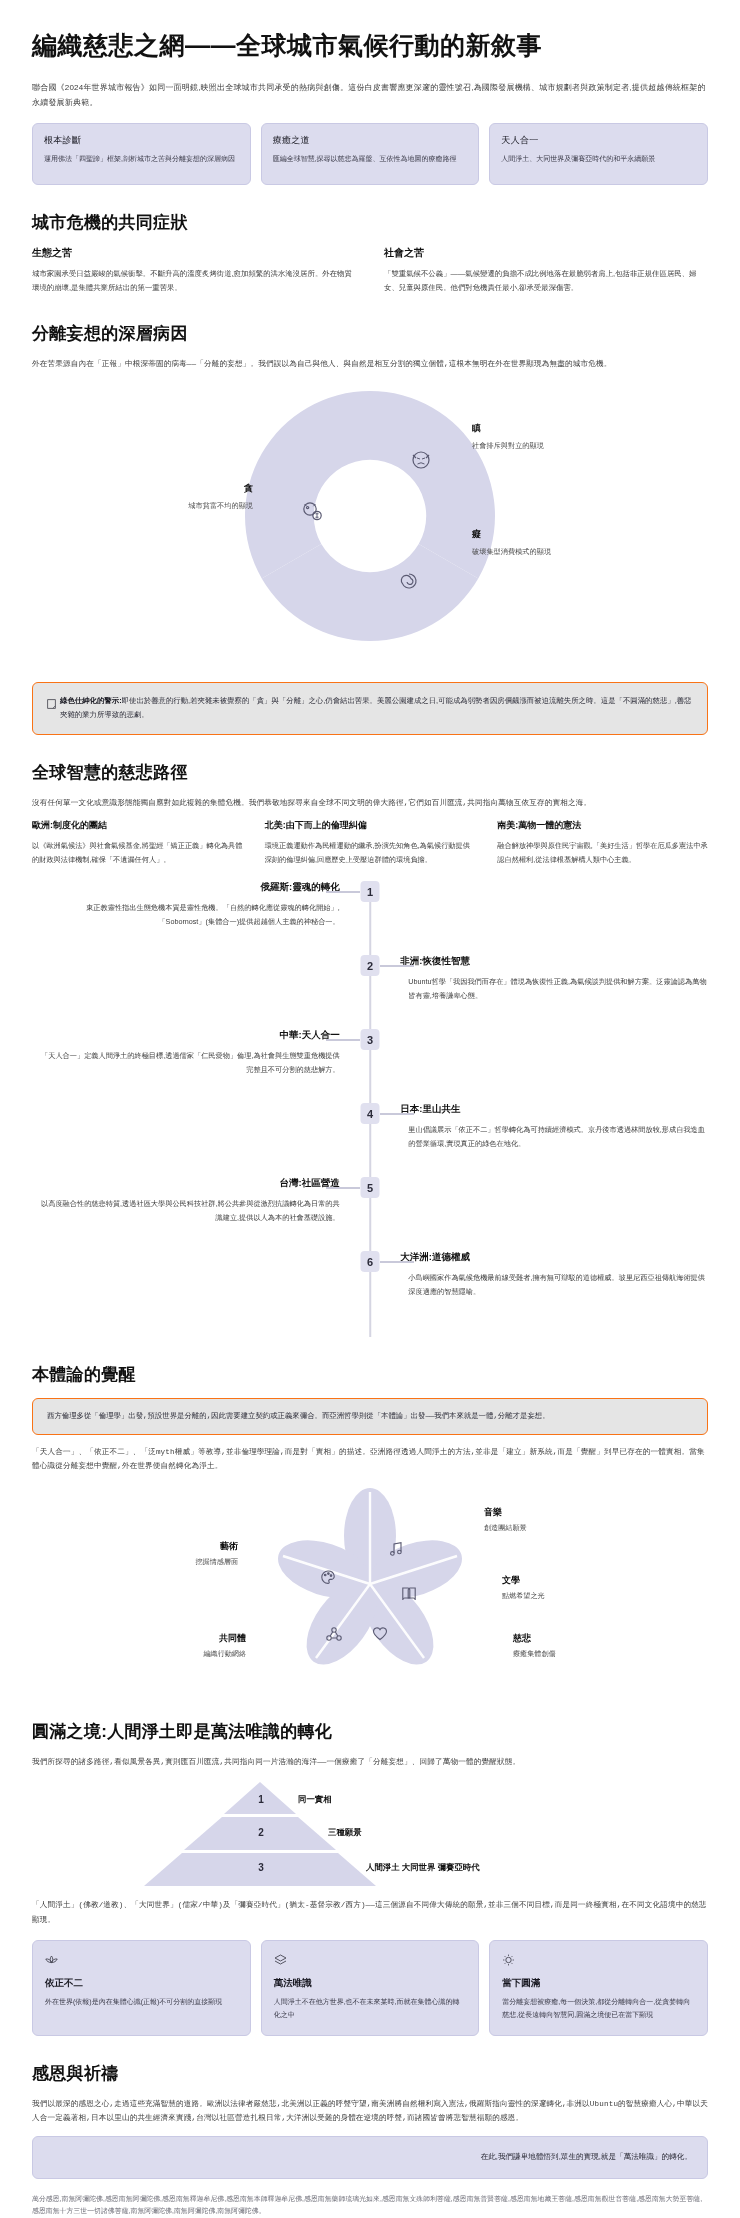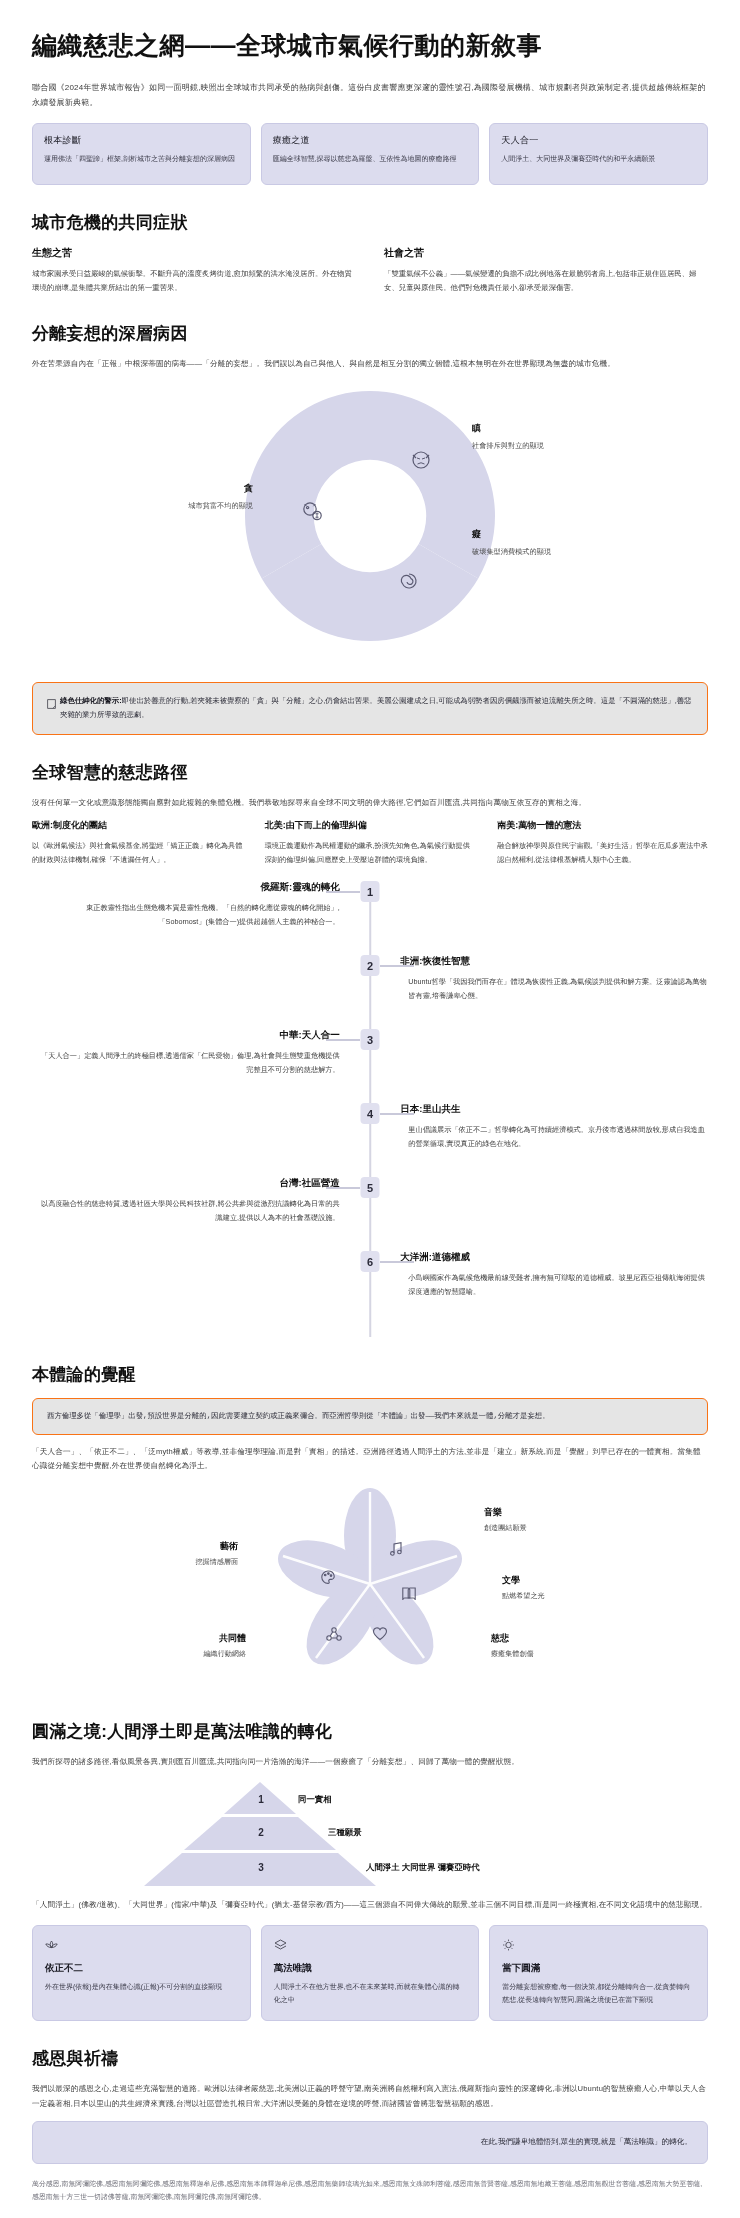--- a/index.html
+++ b/index.html
@@ -40,6 +40,7 @@
     line-height:1.95;
     color:#3d3d3d;
     letter-spacing:.15px;
+    font-family:Liberation Mono, monospace;
   }
 
   

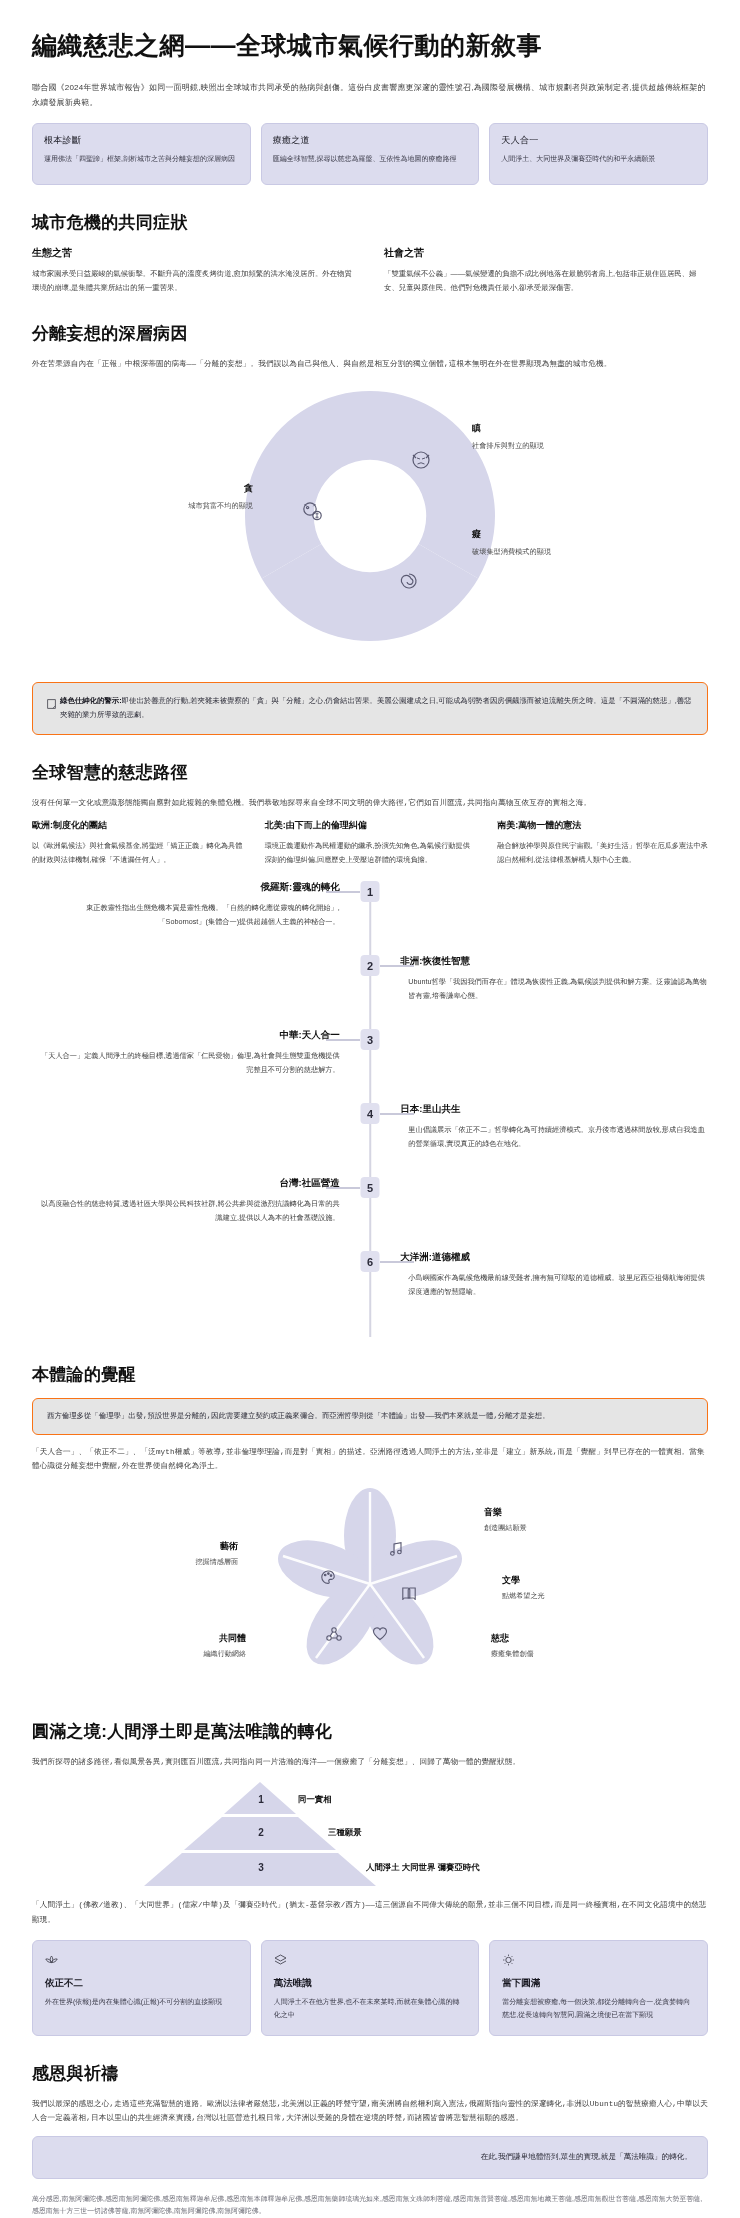--- a/index.html
+++ b/index.html
@@ -372,7 +372,7 @@
         <div class="t">文學</div>
         <div class="d">點燃希望之光</div>
       </div>
-      <div class="plabel" style="left:459px;top:148px;">
+      <div class="plabel" style="left:481px;top:148px;">
         <div class="t">慈悲</div>
         <div class="d">療癒集體創傷</div>
       </div>

